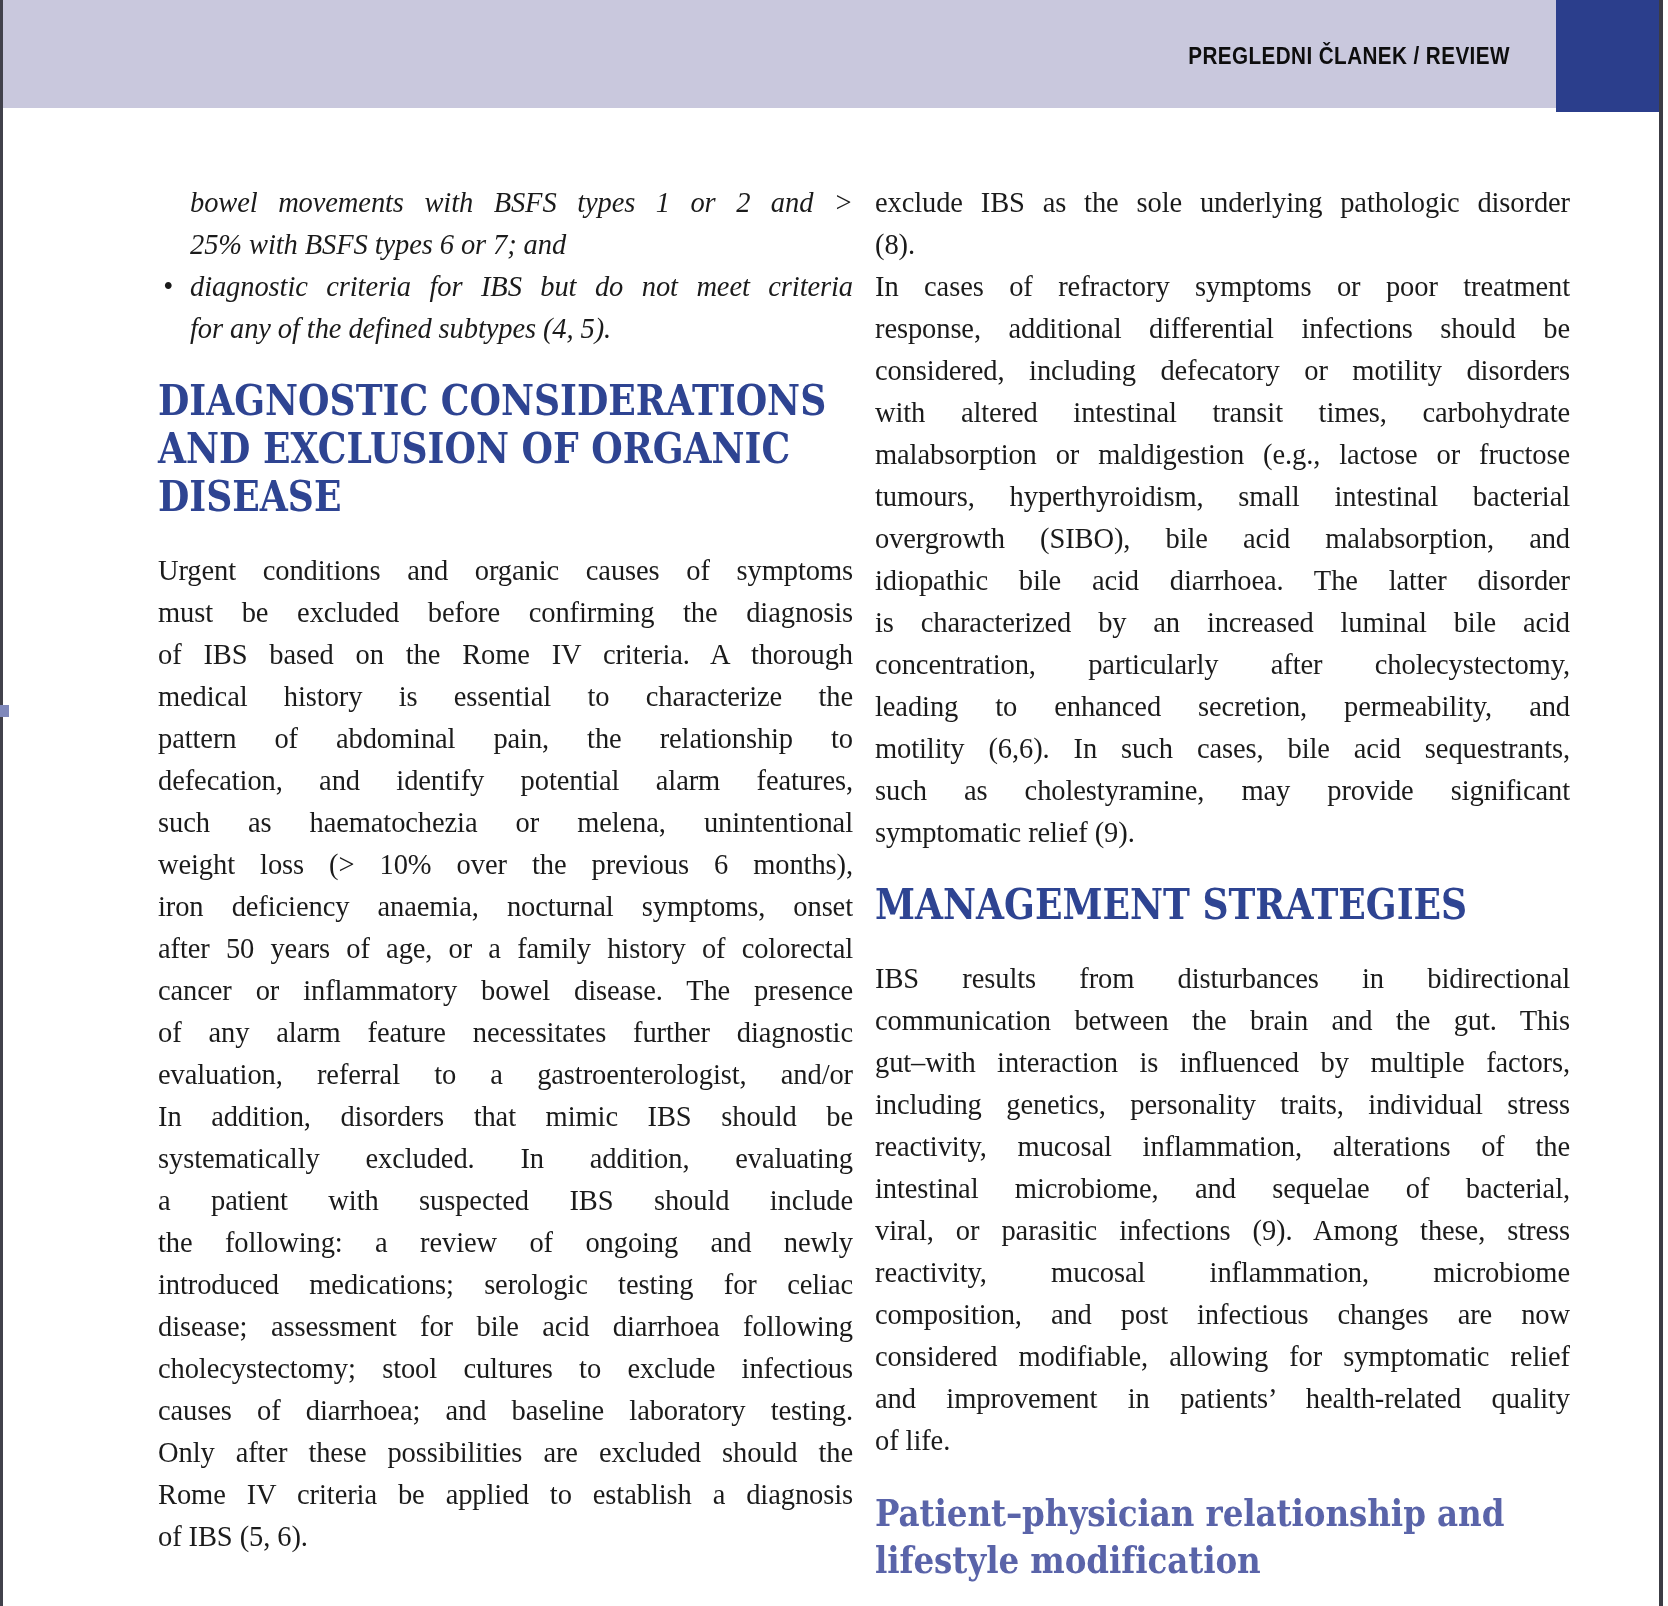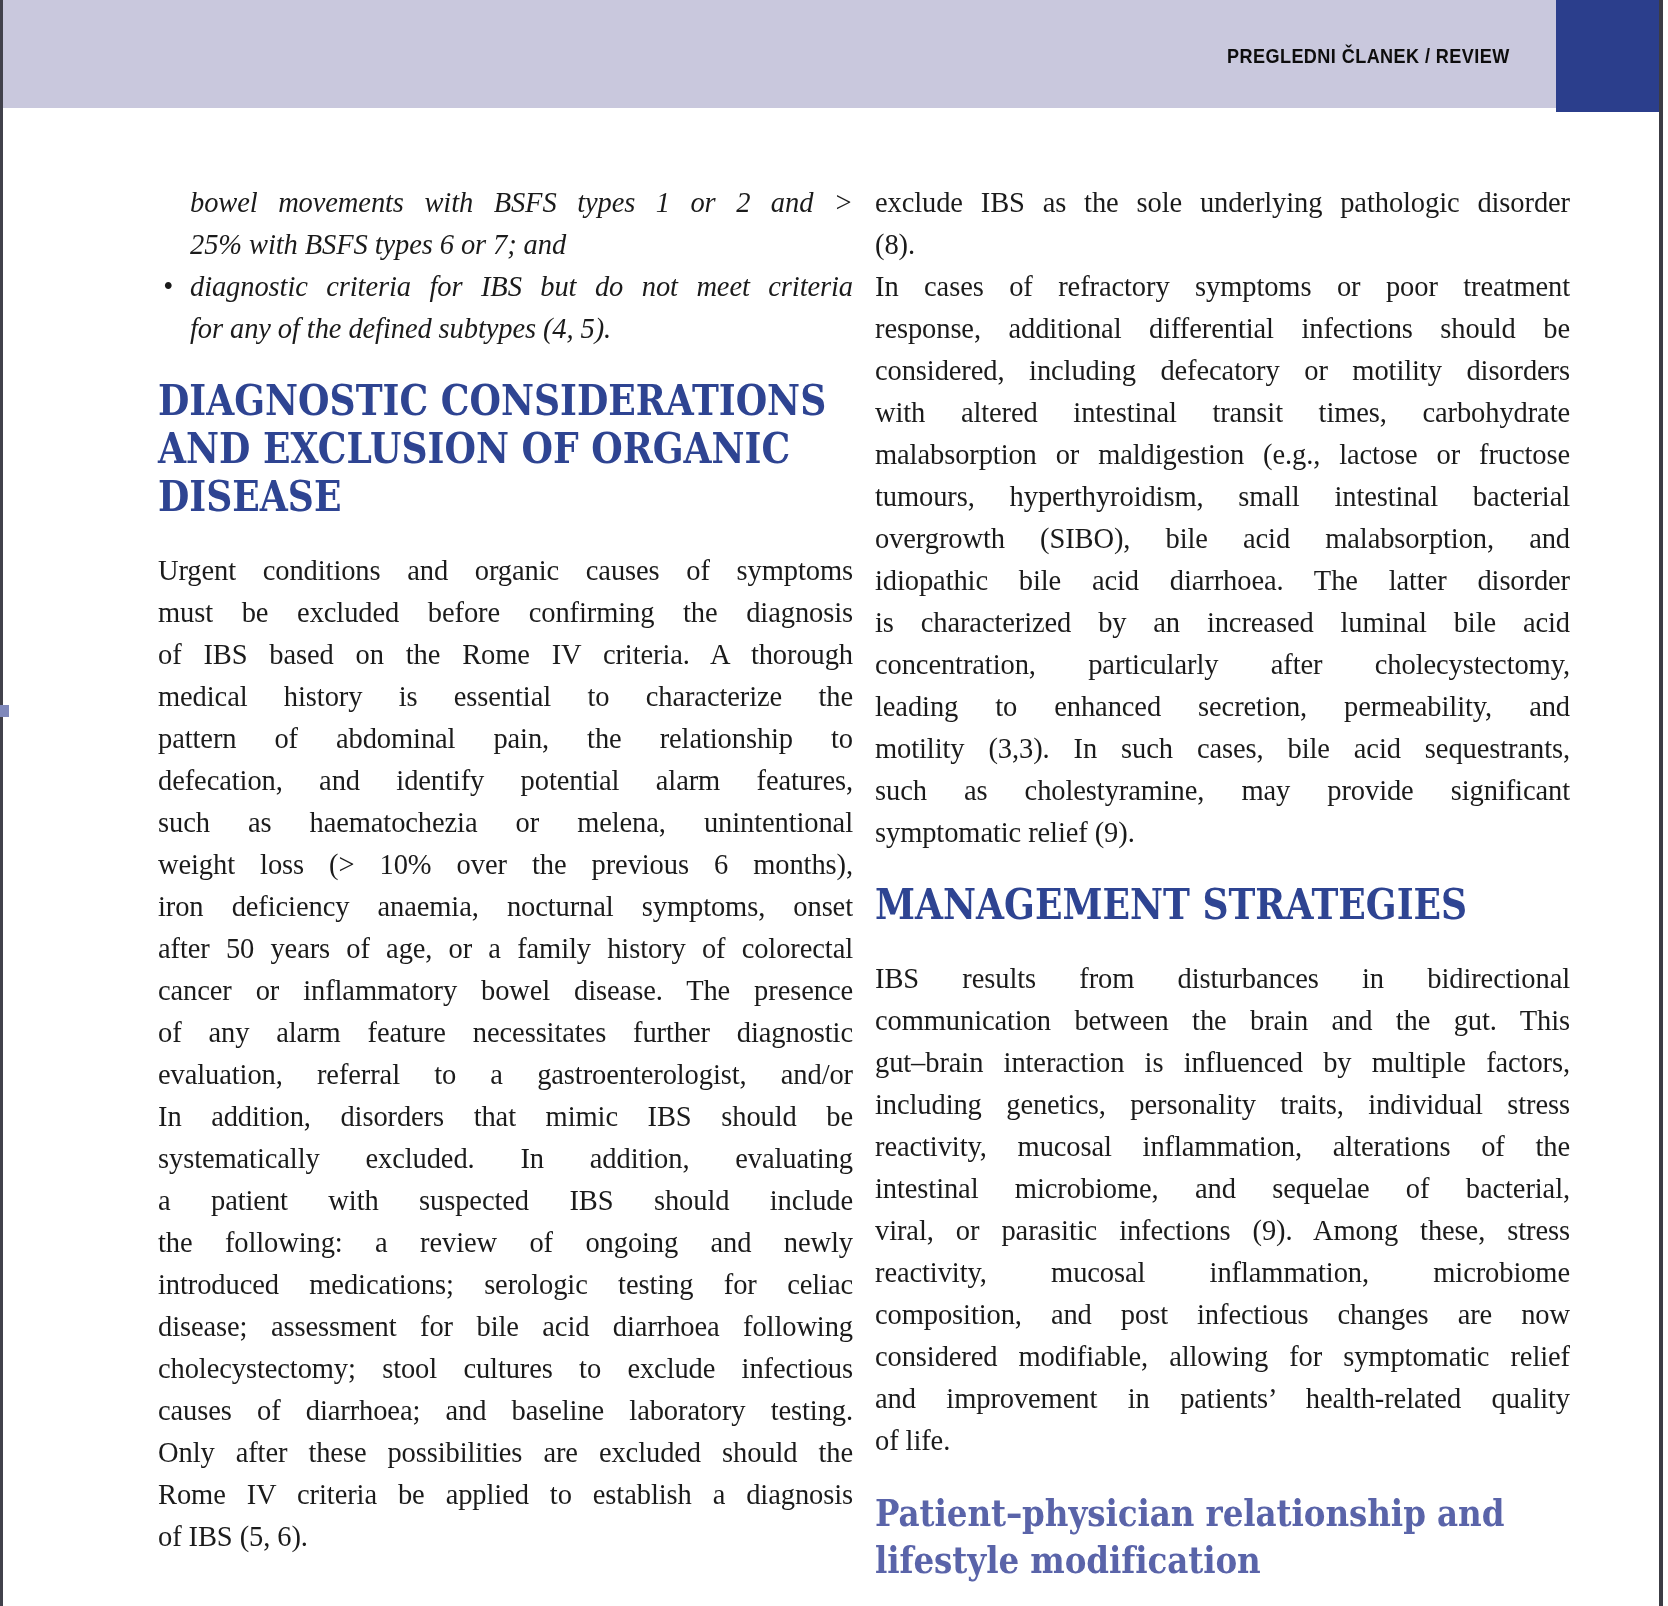--- a/index.html
+++ b/index.html
@@ -19,7 +19,7 @@
   .band-text{
     position:absolute;right:158px;top:0;height:108px;line-height:112px;
     font-family:"Liberation Sans", sans-serif;
-    font-weight:bold;font-size:21px;color:#0d0d0d;letter-spacing:0.5px;
+    font-weight:bold;font-size:24px;color:#0d0d0d;letter-spacing:0.5px;
     white-space:nowrap;
   }
   .band-text .squeeze{display:inline-block;transform:scaleX(0.86);transform-origin:right center;}

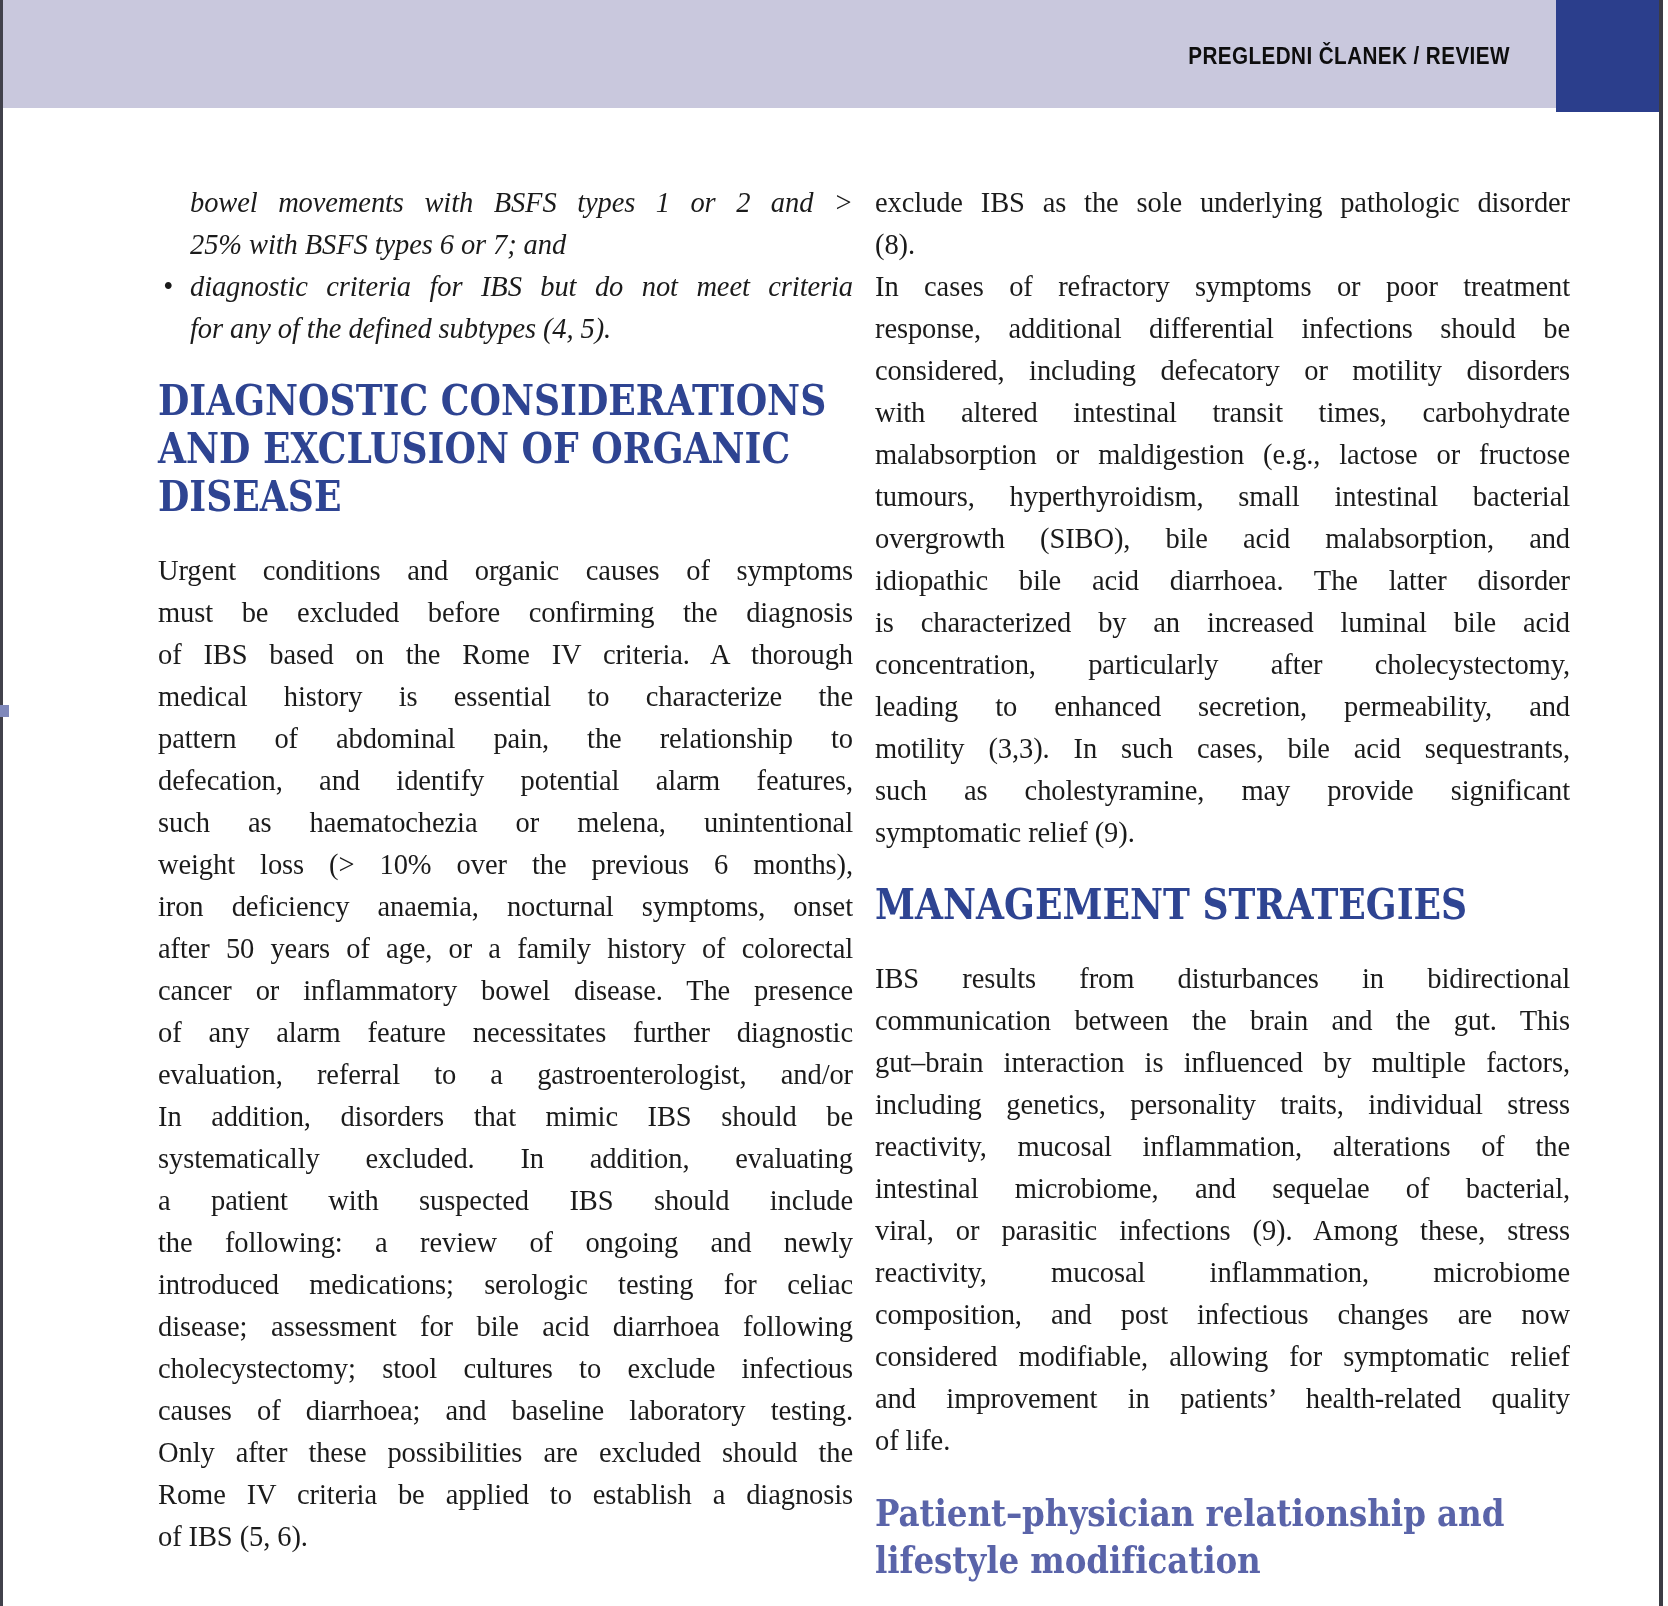--- a/index.html
+++ b/index.html
@@ -135,7 +135,7 @@
         <div class="tline">is characterized by an increased luminal bile acid</div>
         <div class="tline">concentration, particularly after cholecystectomy,</div>
         <div class="tline">leading to enhanced secretion, permeability, and</div>
-        <div class="tline">motility (3,3). In such cases, bile acid sequestrants,</div>
+        <div class="tline">motility (6,6). In such cases, bile acid sequestrants,</div>
         <div class="tline">such as cholestyramine, may provide significant</div>
         <div class="tline tlast">symptomatic relief (9).</div>
       </div>

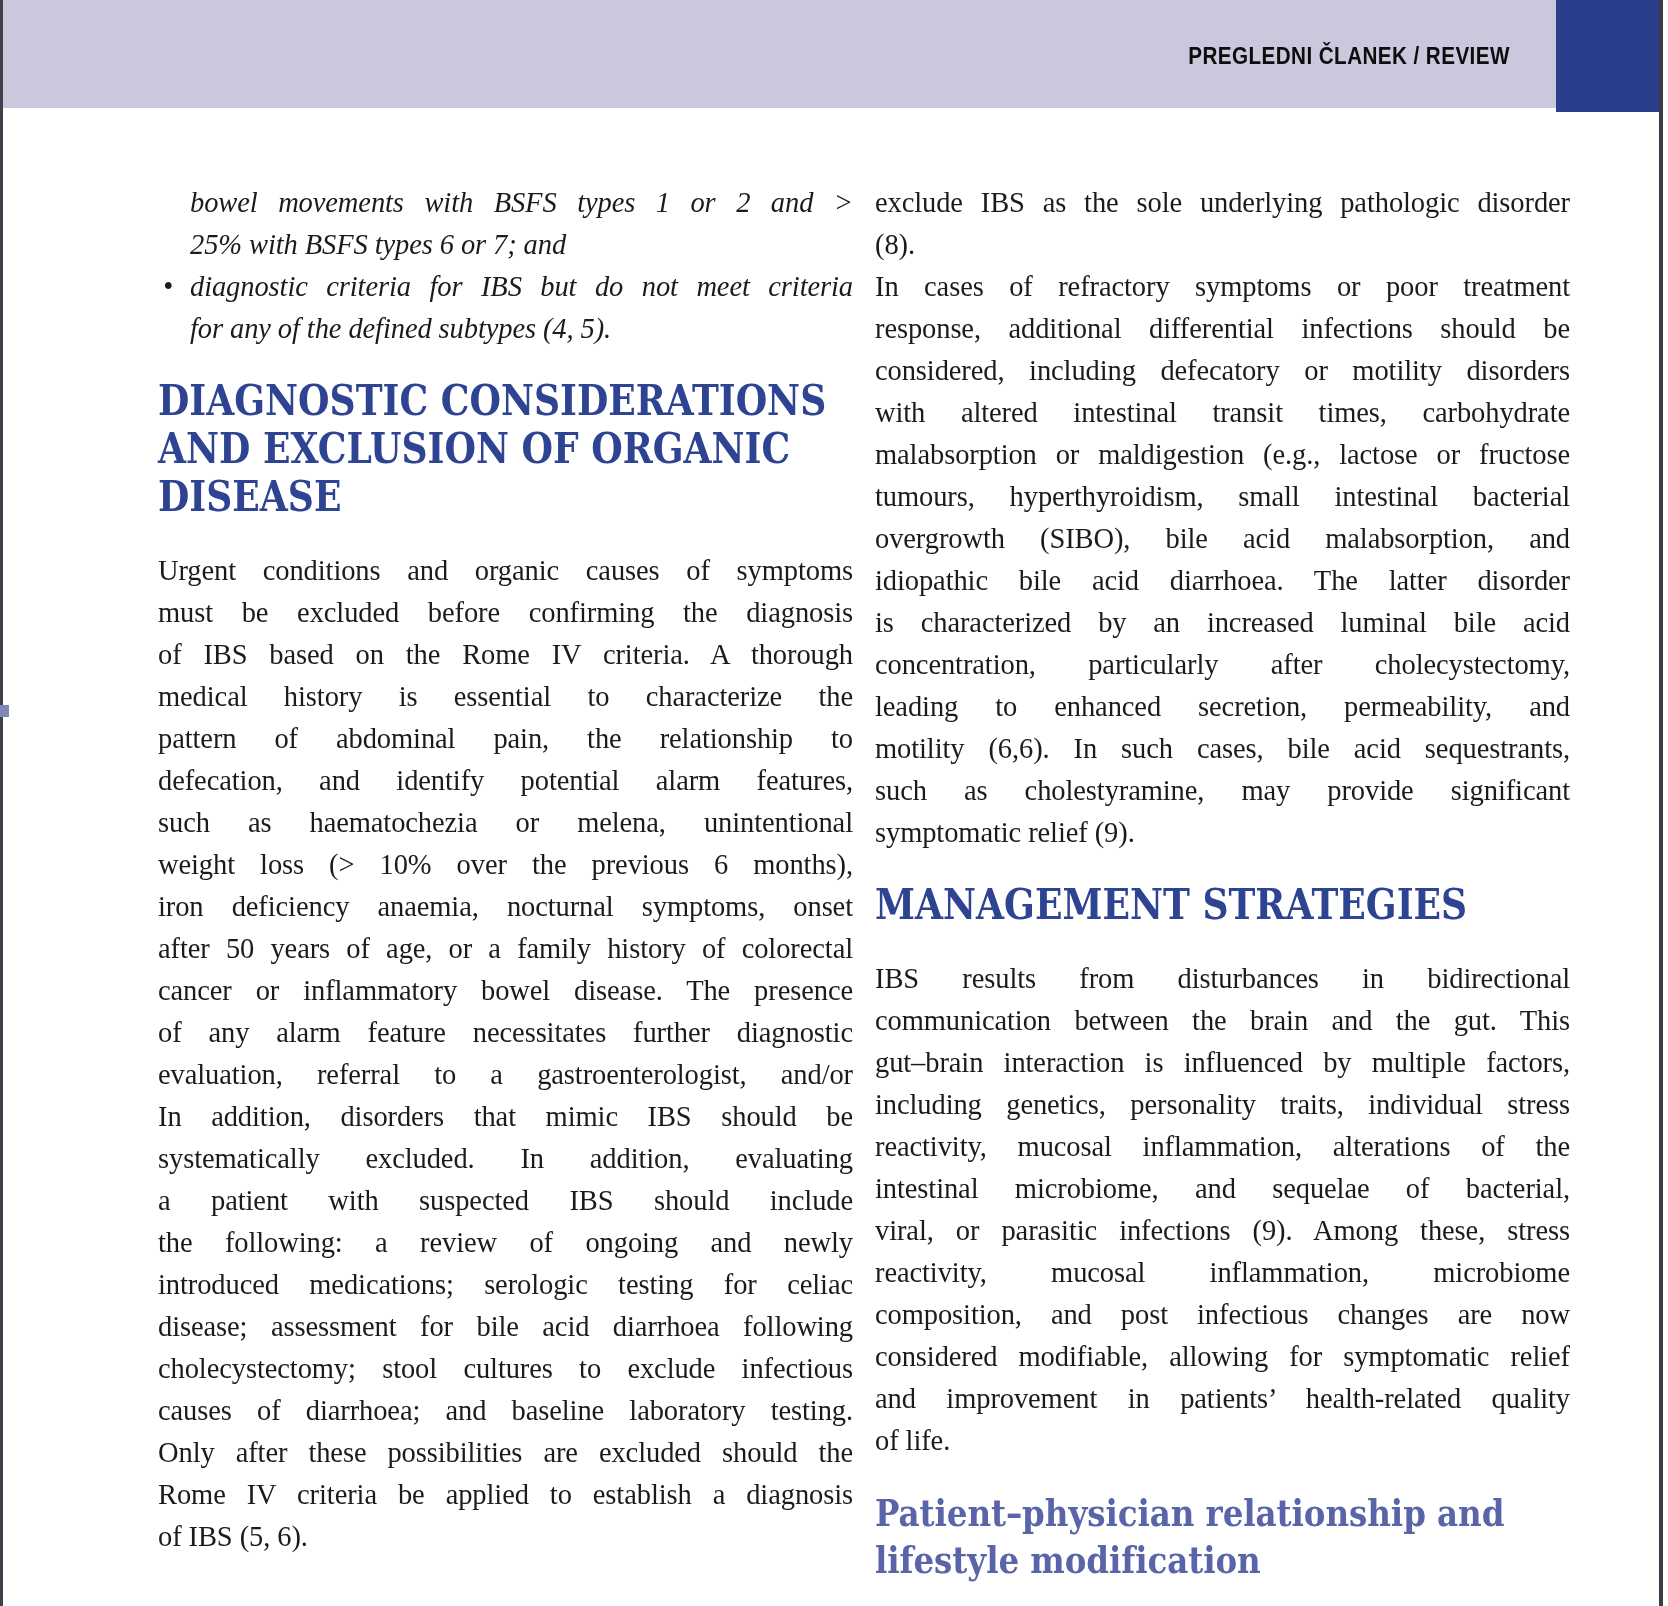--- a/index.html
+++ b/index.html
@@ -145,7 +145,7 @@
     <div>
         <div class="tline">IBS results from disturbances in bidirectional</div>
         <div class="tline">communication between the brain and the gut. This</div>
-        <div class="tline">gut–brain interaction is influenced by multiple factors,</div>
+        <div class="tline">gut–with interaction is influenced by multiple factors,</div>
         <div class="tline">including genetics, personality traits, individual stress</div>
         <div class="tline">reactivity, mucosal inflammation, alterations of the</div>
         <div class="tline">intestinal microbiome, and sequelae of bacterial,</div>

